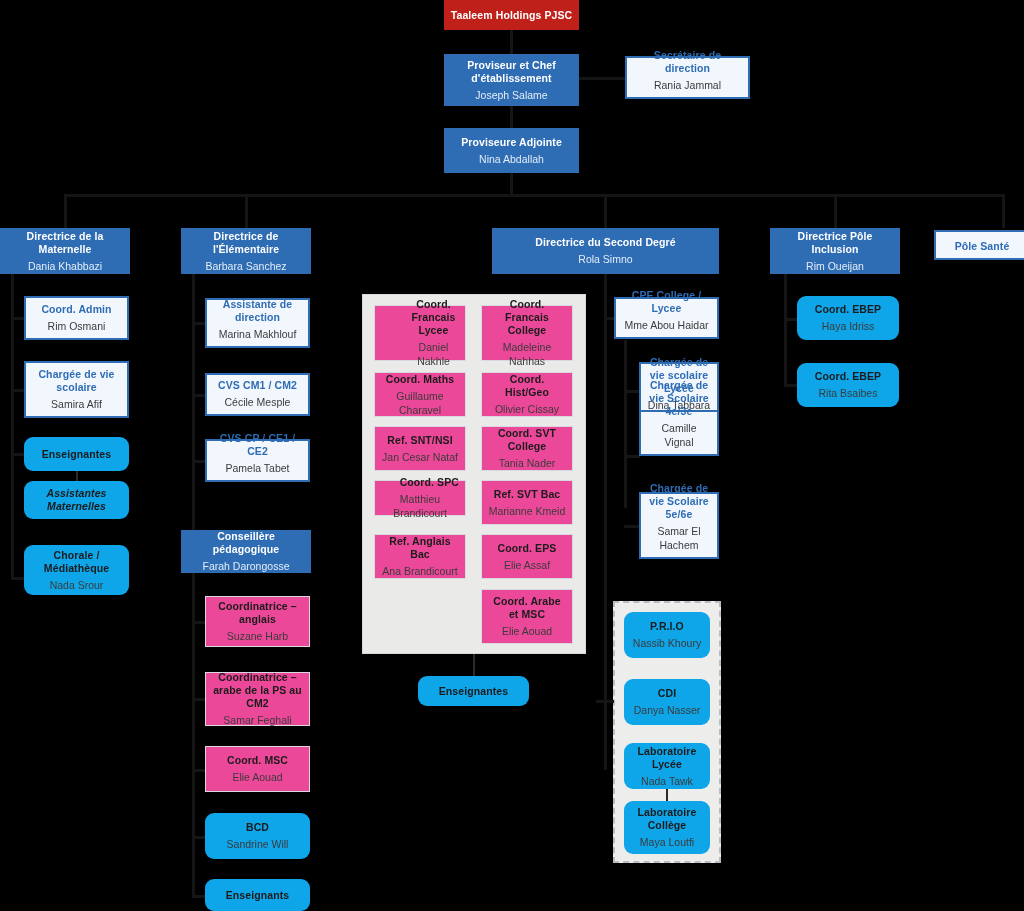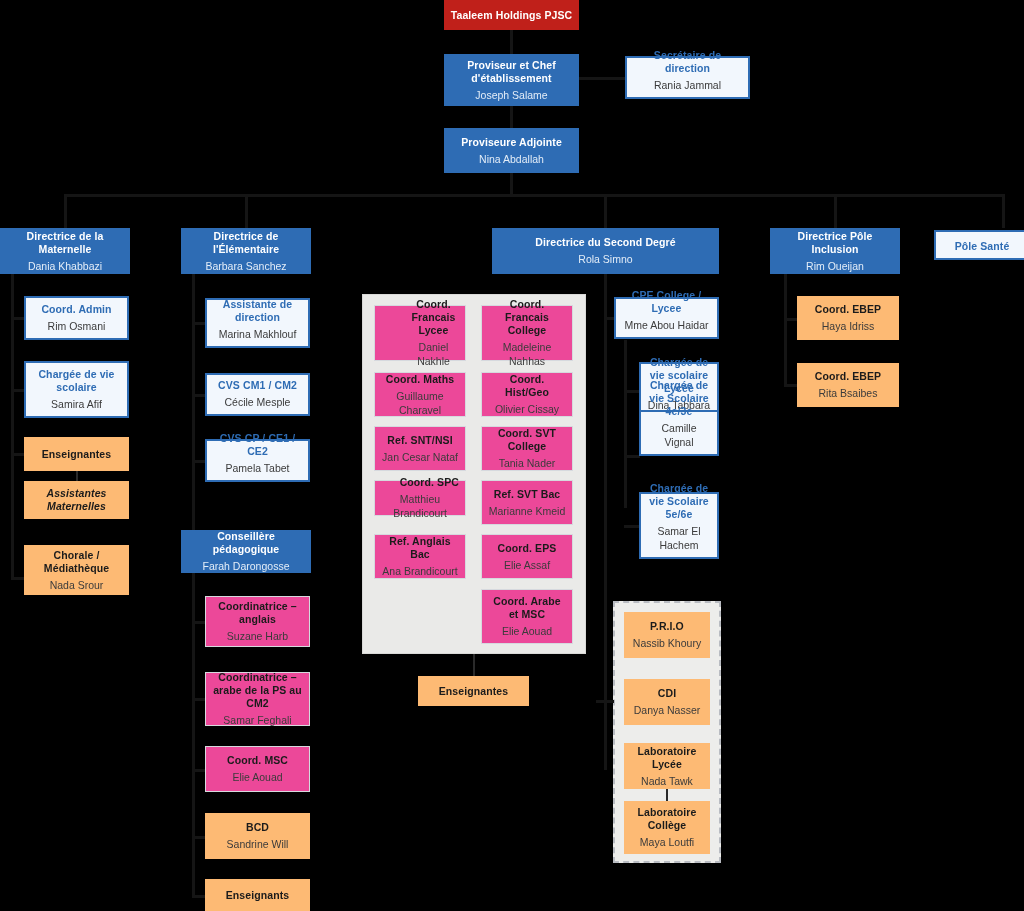--- a/index.html
+++ b/index.html
@@ -55,7 +55,7 @@
   .v-lightblue .s{color:#3b3b3b;}
 
   
-  .v-white{background:#fdba74;}
+  .v-white{background:#0ea5e9;border-radius:9px;}
   .v-white .t{color:#1b1b1b;}
   .v-white .s{color:#3b3b3b;}
 

